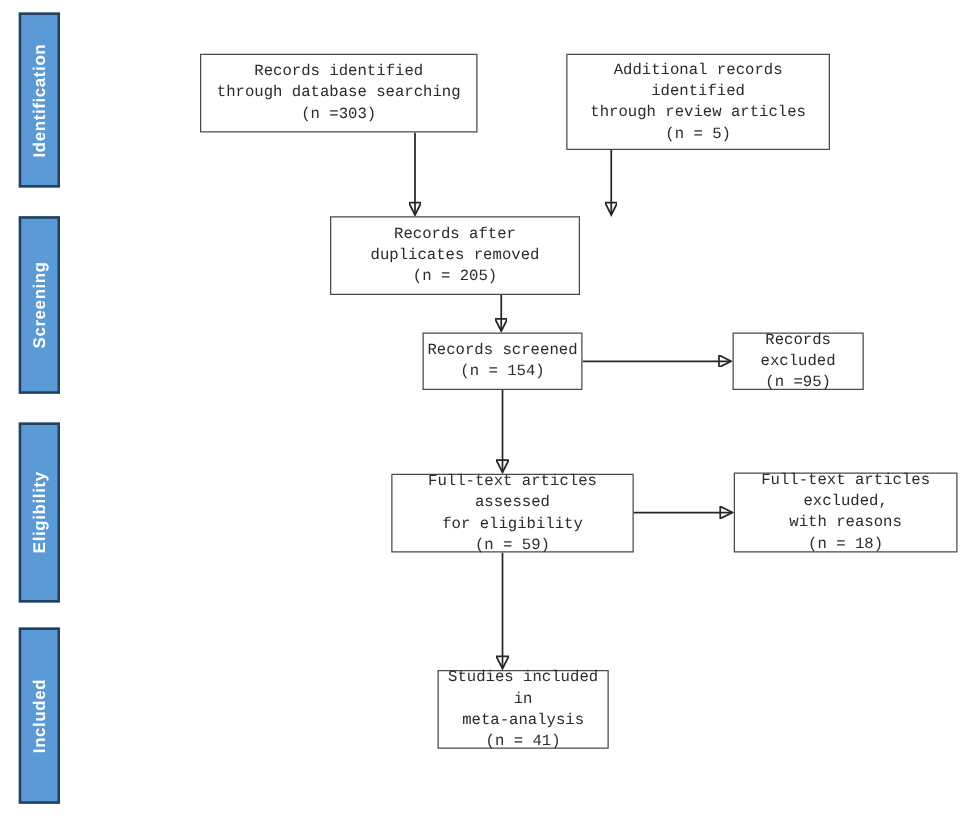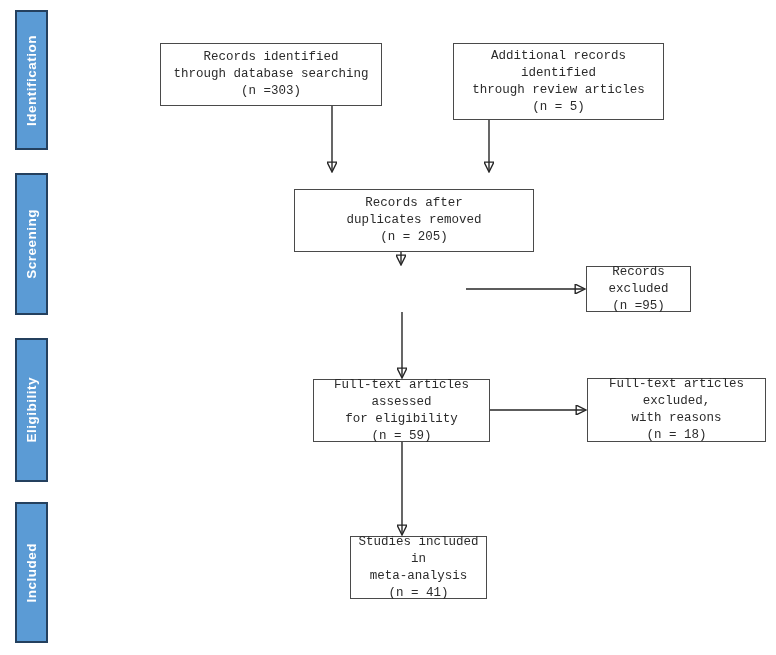--- a/index.html
+++ b/index.html
@@ -95,7 +95,7 @@
     <div>(n = 5)</div>
   </div>
 
-  <div class="fbox" style="left:294px;top:173px;width:240px;height:63px;margin-top:16px;">
+  <div class="fbox" style="left:264px;top:173px;width:200px;height:63px;">
     <div>Records after</div>
     <div>duplicates removed</div>
     <div>(n = 205)</div>

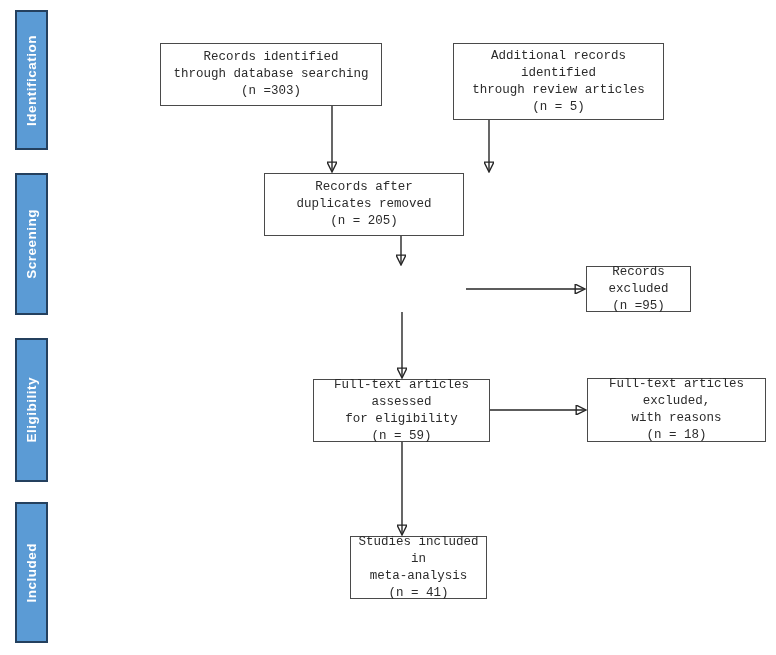--- a/index.html
+++ b/index.html
@@ -101,6 +101,10 @@
     <div>(n = 205)</div>
   </div>
 
+  <div class="fbox" style="left:338px;top:266px;width:128px;height:46px;">
+    <div>Records screened</div>
+    <div>(n = 154)</div>
+  </div>
 
   <div class="fbox" style="left:586px;top:266px;width:105px;height:46px;">
     <div>Records excluded</div>

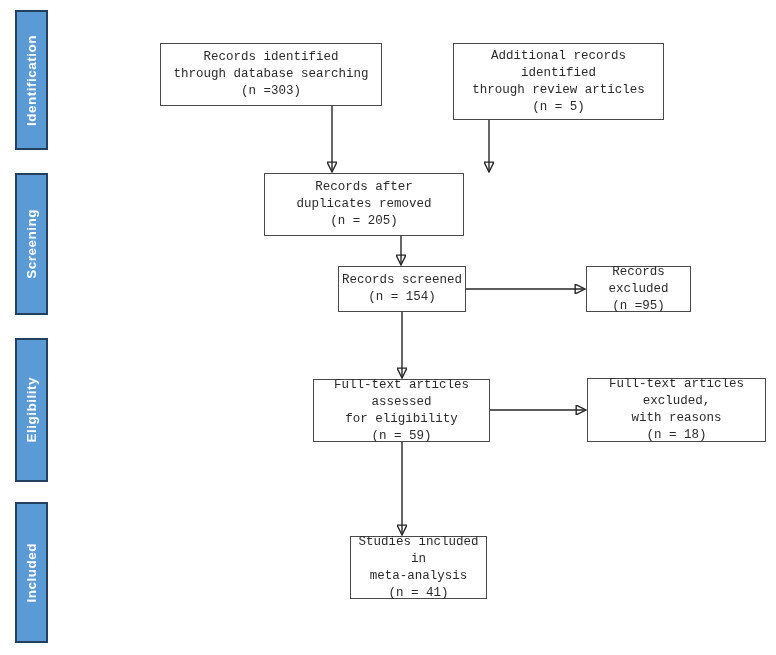--- a/index.html
+++ b/index.html
@@ -111,7 +111,7 @@
     <div>(n =95)</div>
   </div>
 
-  <div class="fbox" style="left:313px;top:379px;width:177px;height:63px;">
+  <div class="fbox" style="left:313px;top:379px;width:194px;height:63px;">
     <div>Full-text articles assessed</div>
     <div>for eligibility</div>
     <div>(n = 59)</div>

